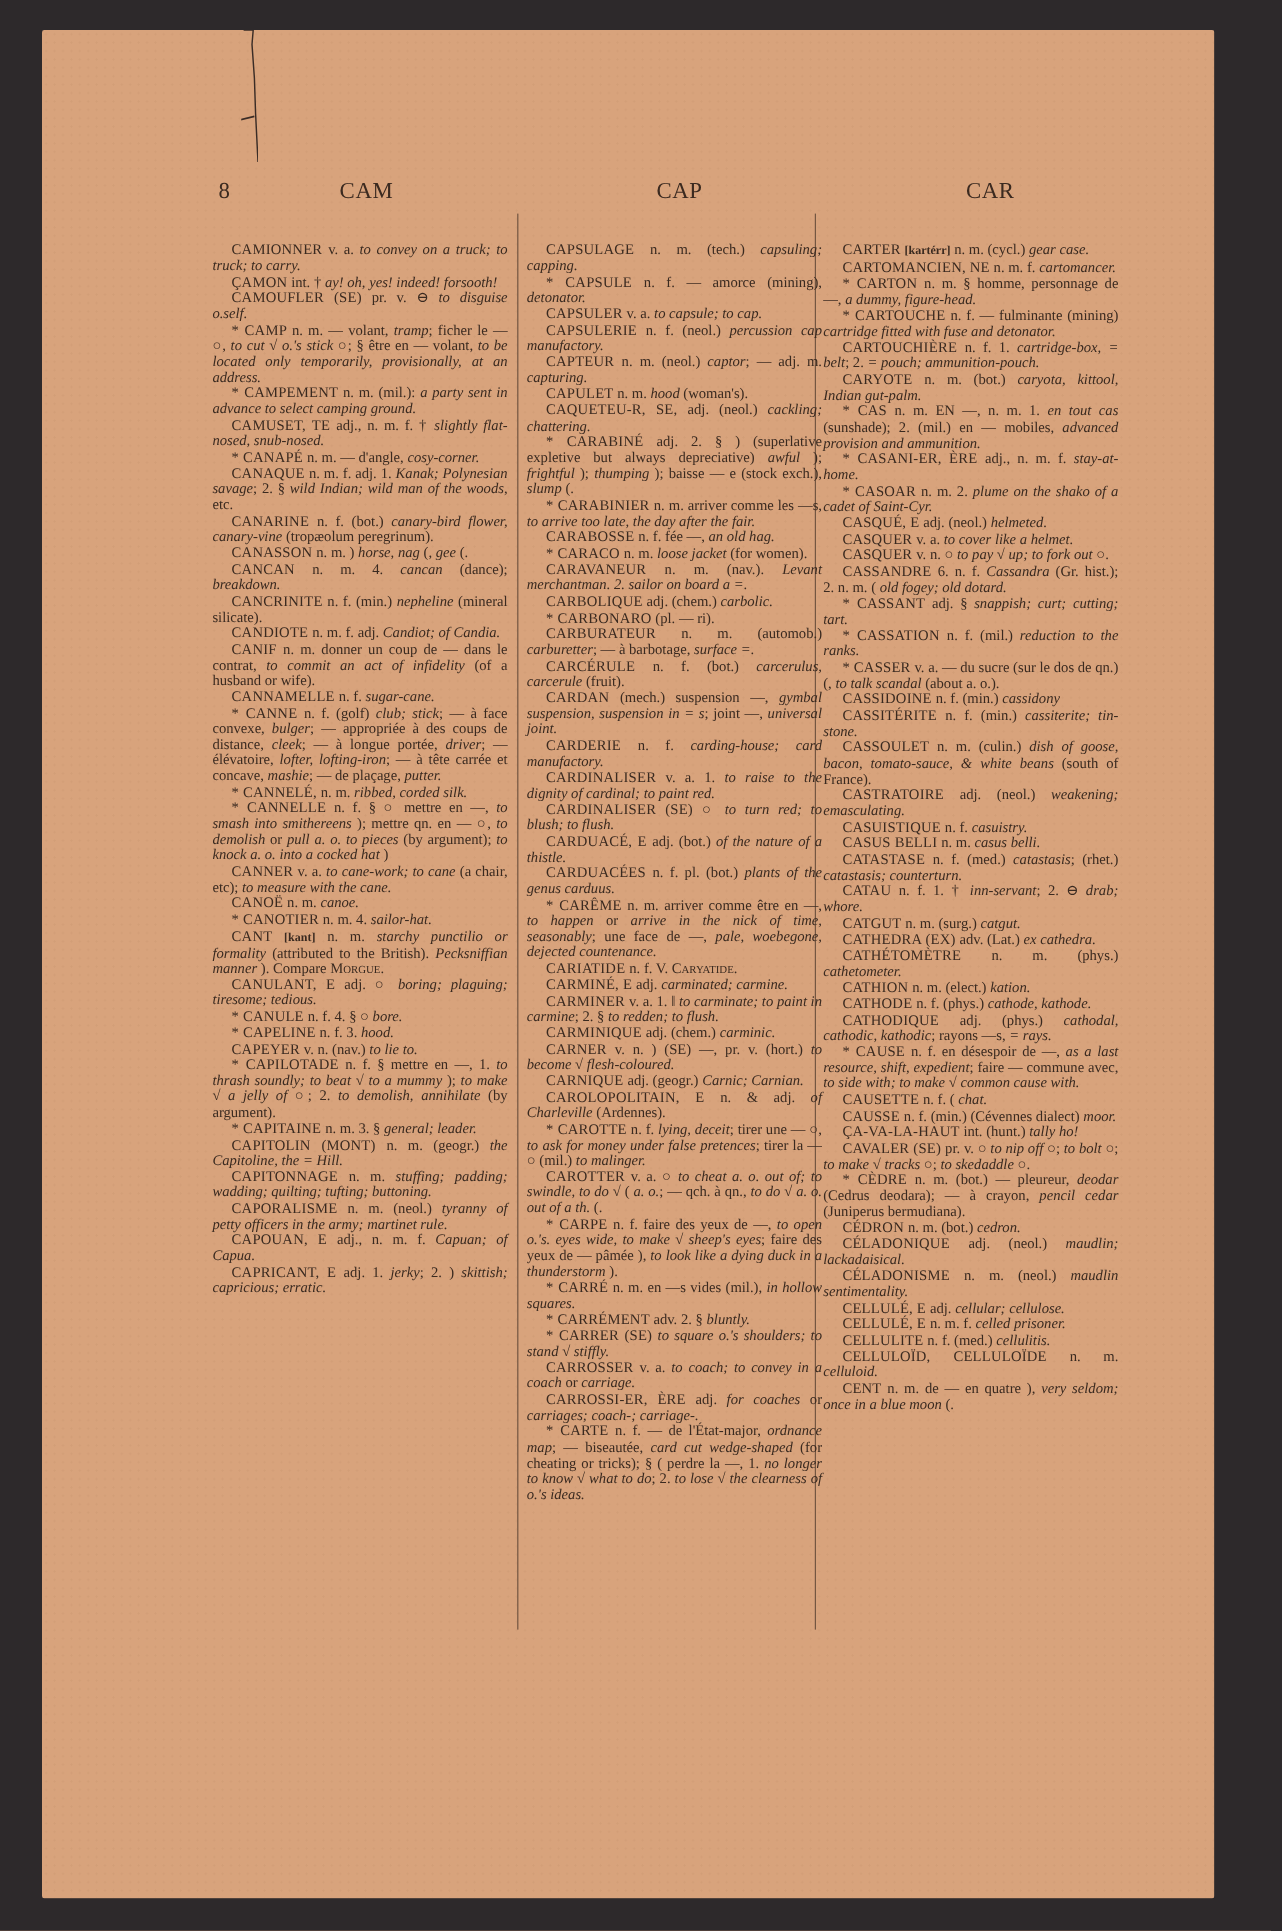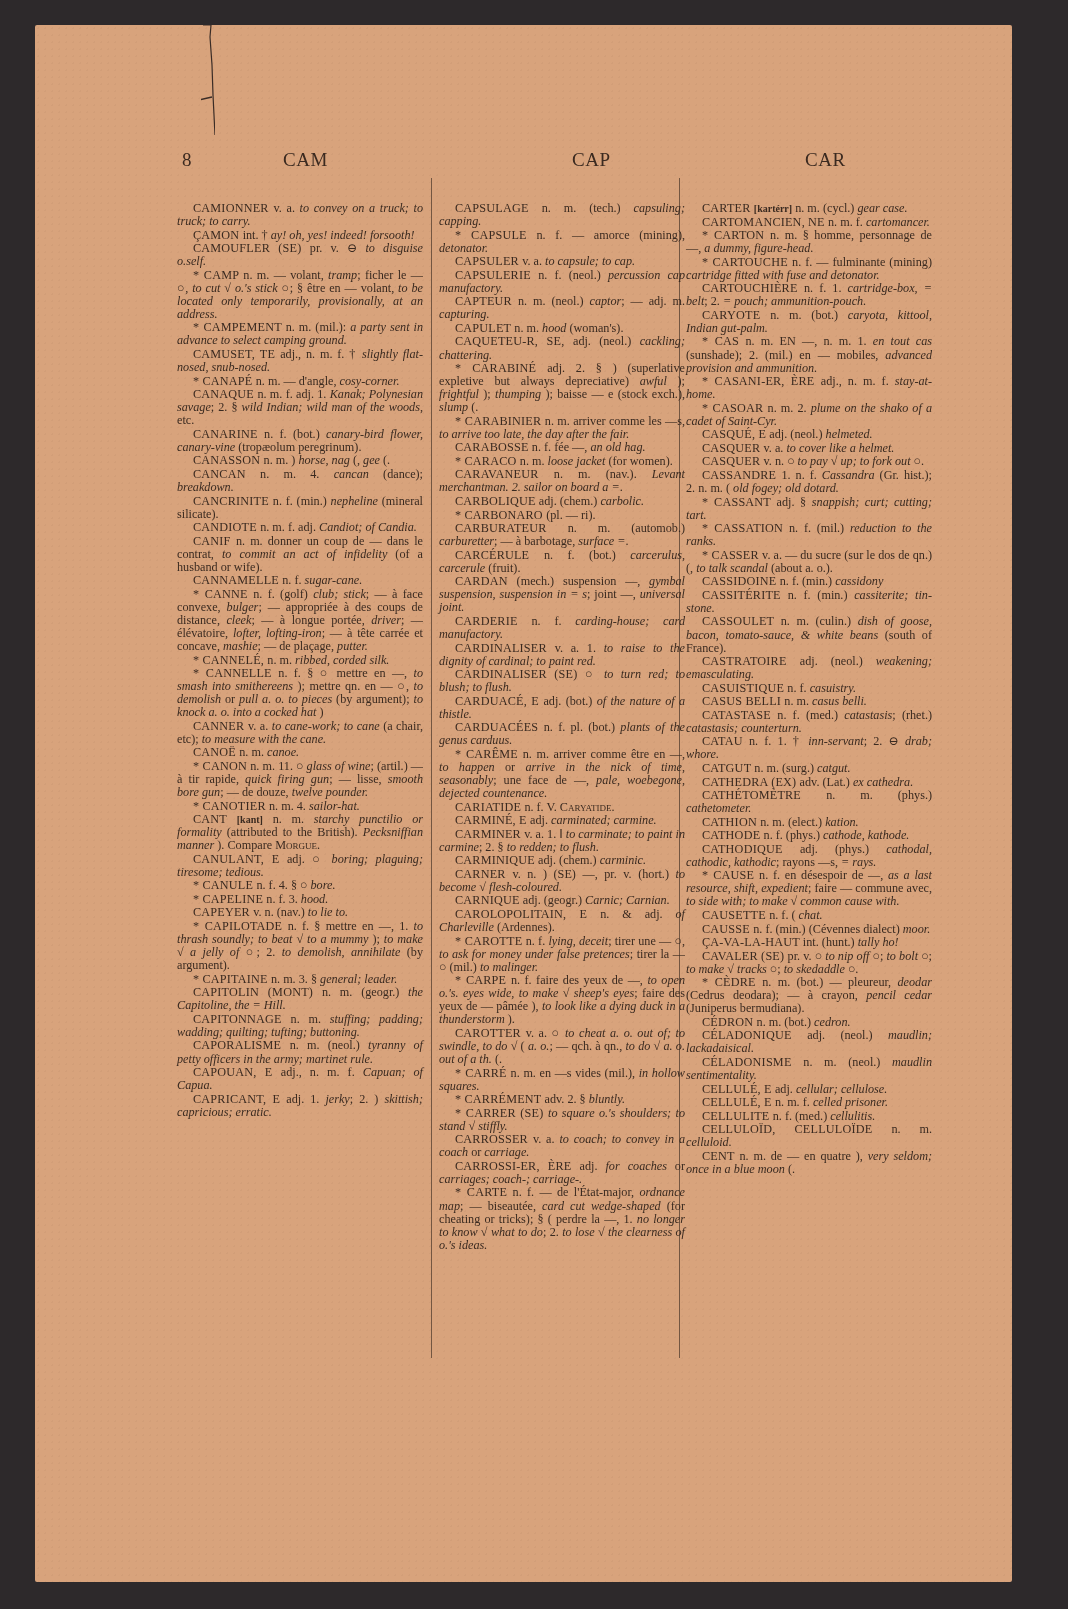--- a/index.html
+++ b/index.html
@@ -24,7 +24,7 @@
   .header span { position:absolute; top:0; }
   .pnum { left:147px; }
   .g1 { left:248px; }
-  .g2 { left:537px; }
+  .g2 { left:512px; }
   .g3 { left:770px; }
   .col {
     position:absolute; top:153px; width:246px;

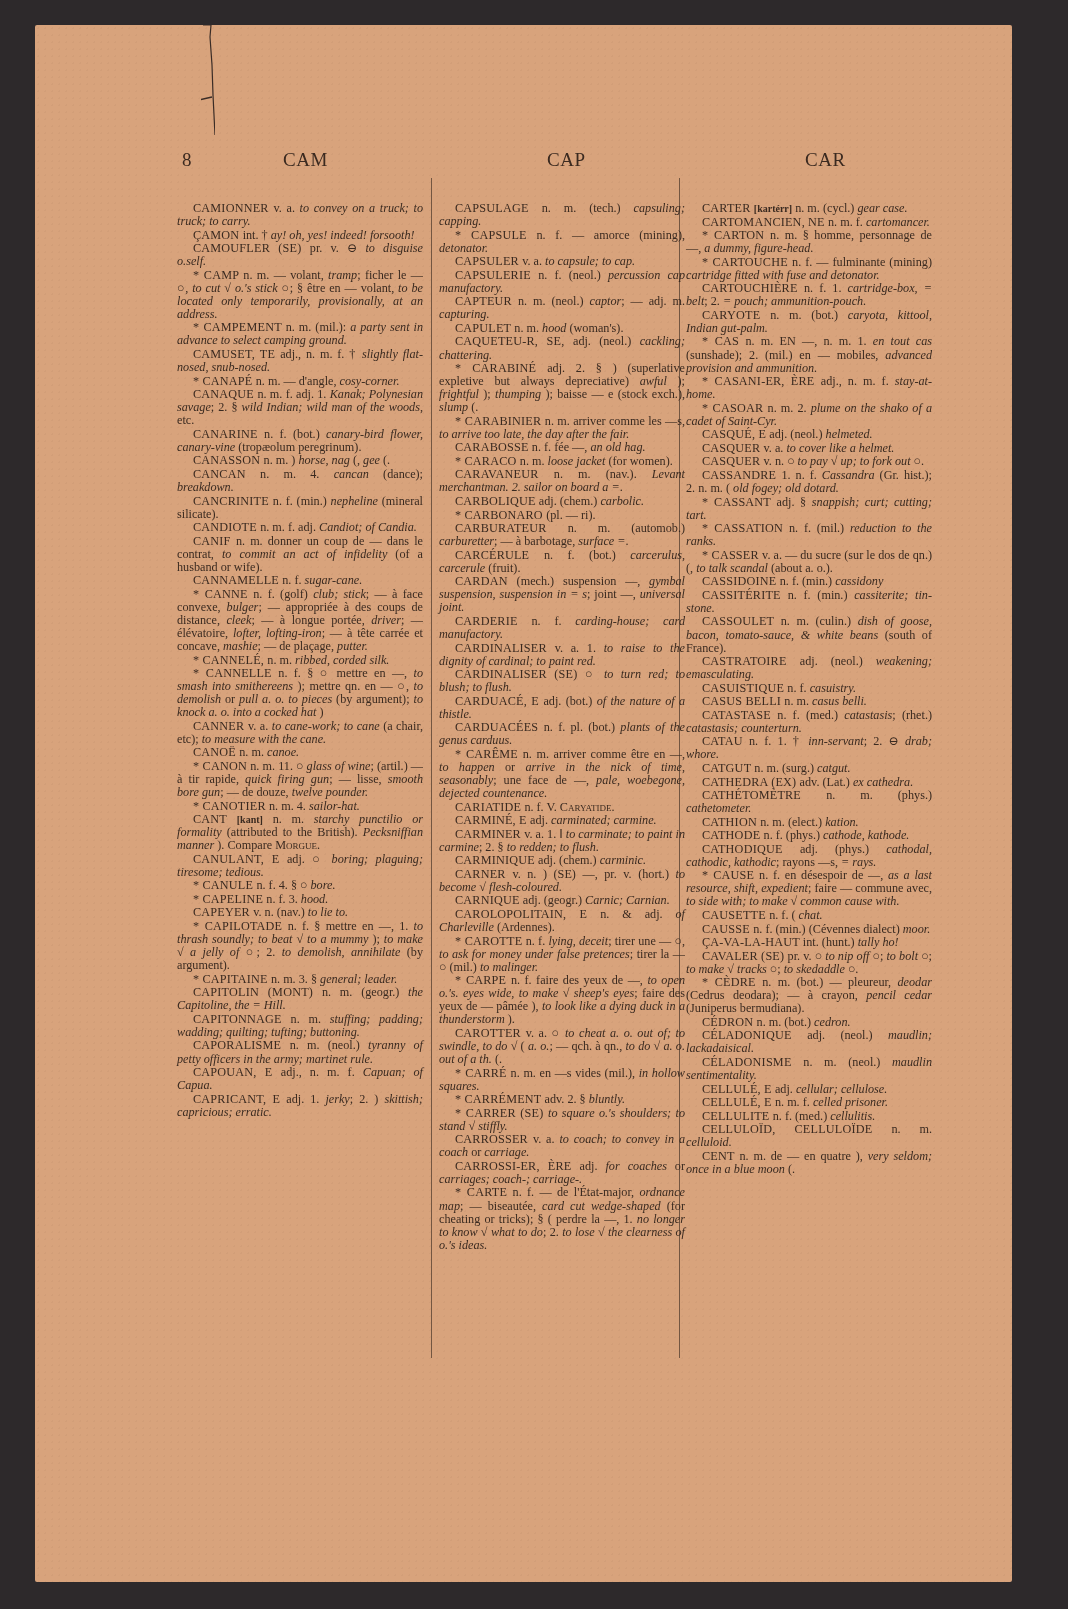--- a/index.html
+++ b/index.html
@@ -149,7 +149,7 @@
       <div class="entry"><span class="hw">CASQUÉ, E </span><span>adj. (neol.) </span><span class="it">helmeted.</span></div>
       <div class="entry"><span class="hw">CASQUER </span><span>v. a. </span><span class="it">to cover like a helmet.</span></div>
       <div class="entry"><span class="hw">CASQUER </span><span>v. n. ○ </span><span class="it">to pay √ up; to fork out</span><span> ○.</span></div>
-      <div class="entry"><span class="hw">CASSANDRE </span><span>1. n. f. </span><span class="it">Cassandra</span><span> (Gr. hist.); 2. n. m. ( </span><span class="it">old fogey; old dotard.</span></div>
+      <div class="entry"><span class="hw">CASSANDRE </span><span>6. n. f. </span><span class="it">Cassandra</span><span> (Gr. hist.); 2. n. m. ( </span><span class="it">old fogey; old dotard.</span></div>
       <div class="entry"><span class="hw">* CASSANT </span><span>adj. § </span><span class="it">snappish; curt; cutting; tart.</span></div>
       <div class="entry"><span class="hw">* CASSATION </span><span>n. f. (mil.) </span><span class="it">reduction to the ranks.</span></div>
       <div class="entry"><span class="hw">* CASSER </span><span>v. a. — du sucre (sur le dos de qn.) (, </span><span class="it">to talk scandal</span><span> (about a. o.).</span></div>

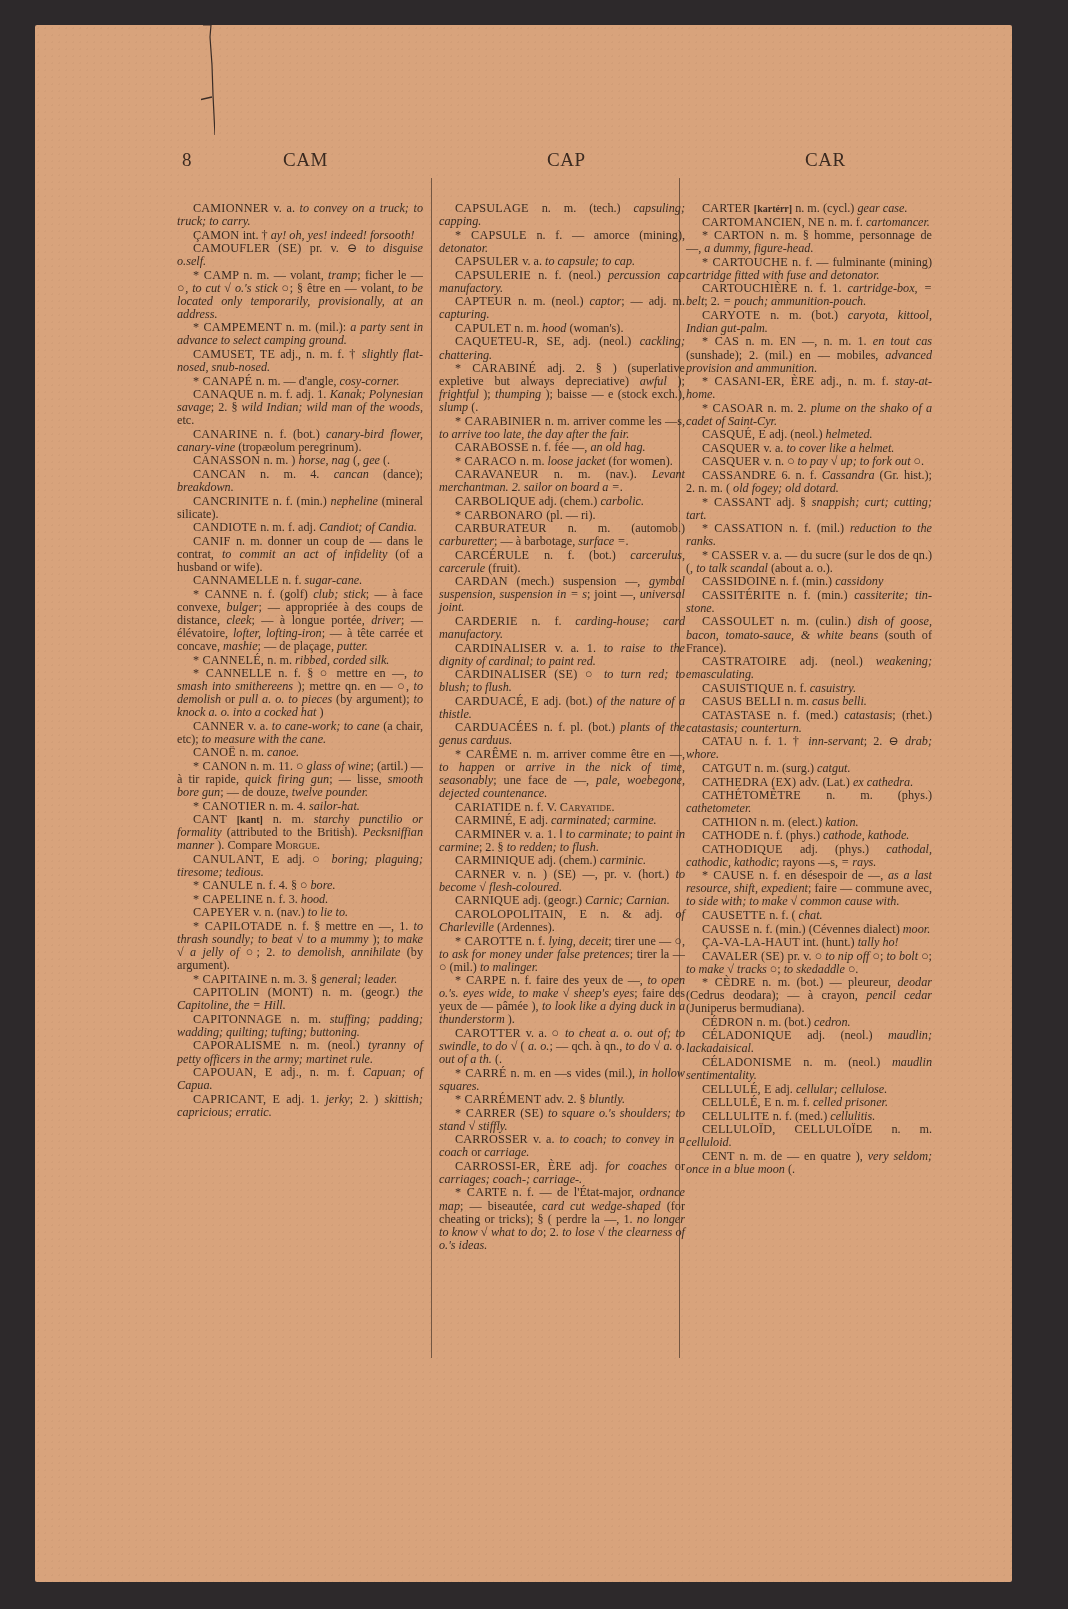--- a/index.html
+++ b/index.html
@@ -80,7 +80,6 @@
       <div class="entry"><span class="hw">* CANNELLE </span><span>n. f. § ○ mettre en —, </span><span class="it">to smash into smithereens</span><span> ); mettre qn. en — ○, </span><span class="it">to demolish</span><span> or </span><span class="it">pull a. o. to pieces</span><span> (by argument); </span><span class="it">to knock a. o. into a cocked hat</span><span> )</span></div>
       <div class="entry"><span class="hw">CANNER </span><span>v. a. </span><span class="it">to cane-work; to cane</span><span> (a chair, etc); </span><span class="it">to measure with the cane.</span></div>
       <div class="entry"><span class="hw">CANOË </span><span>n. m. </span><span class="it">canoe.</span></div>
-      <div class="entry"><span class="hw">* CANON </span><span>n. m. 11. ○ </span><span class="it">glass of wine</span><span>; (artil.) — à tir rapide, </span><span class="it">quick firing gun</span><span>; — lisse, </span><span class="it">smooth bore gun</span><span>; — de douze, </span><span class="it">twelve pounder.</span></div>
       <div class="entry"><span class="hw">* CANOTIER </span><span>n. m. 4. </span><span class="it">sailor-hat.</span></div>
       <div class="entry"><span class="hw">CANT </span><span class="bold">[kant]</span><span> n. m. </span><span class="it">starchy punctilio or formality</span><span> (attributed to the British). </span><span class="it">Pecksniffian manner</span><span> ). Compare </span><span class="sc">Morgue.</span></div>
       <div class="entry"><span class="hw">CANULANT, E </span><span>adj. ○ </span><span class="it">boring; plaguing; tiresome; tedious.</span></div>

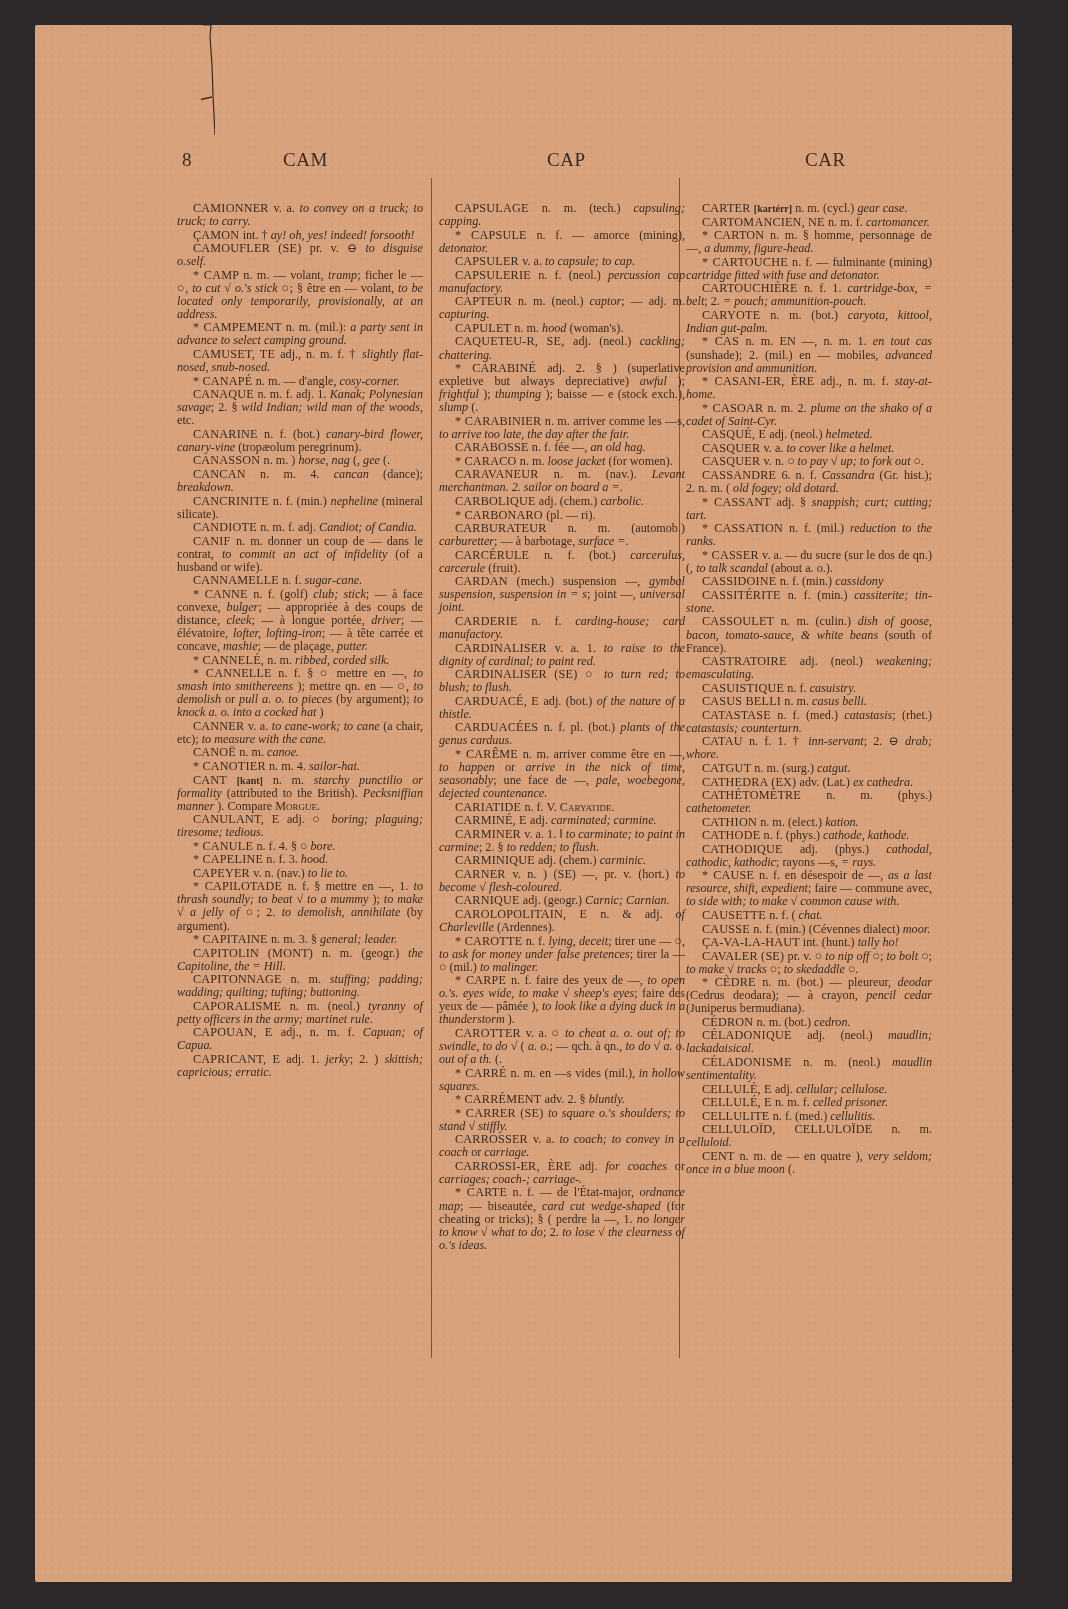--- a/index.html
+++ b/index.html
@@ -126,8 +126,8 @@
       <div class="entry"><span class="hw">CARNIQUE </span><span>adj. (geogr.) </span><span class="it">Carnic; Carnian.</span></div>
       <div class="entry"><span class="hw">CAROLOPOLITAIN, E </span><span>n. &amp; adj. </span><span class="it">of Charleville</span><span> (Ardennes).</span></div>
       <div class="entry"><span class="hw">* CAROTTE </span><span>n. f. </span><span class="it">lying, deceit</span><span>; tirer une — ○, </span><span class="it">to ask for money under false pretences</span><span>; tirer la — ○ (mil.) </span><span class="it">to malinger.</span></div>
+      <div class="entry"><span class="hw">CAROTTER </span><span>v. a. ○ </span><span class="it">to cheat a. o. out of; to swindle, to do √</span><span> ( </span><span class="it">a. o.</span><span>; — qch. à qn., </span><span class="it">to do √ a. o. out of a th.</span><span> (.</span></div>
       <div class="entry"><span class="hw">* CARPE </span><span>n. f. faire des yeux de —, </span><span class="it">to open o.'s. eyes wide, to make √ sheep's eyes</span><span>; faire des yeux de — pâmée ), </span><span class="it">to look like a dying duck in a thunderstorm</span><span> ).</span></div>
-      <div class="entry"><span class="hw">CAROTTER </span><span>v. a. ○ </span><span class="it">to cheat a. o. out of; to swindle, to do √</span><span> ( </span><span class="it">a. o.</span><span>; — qch. à qn., </span><span class="it">to do √ a. o. out of a th.</span><span> (.</span></div>
       <div class="entry"><span class="hw">* CARRÉ </span><span>n. m. en —s vides (mil.), </span><span class="it">in hollow squares.</span></div>
       <div class="entry"><span class="hw">* CARRÉMENT </span><span>adv. 2. § </span><span class="it">bluntly.</span></div>
       <div class="entry"><span class="hw">* CARRER (SE) </span><span class="it">to square o.'s shoulders; to stand √ stiffly.</span></div>

